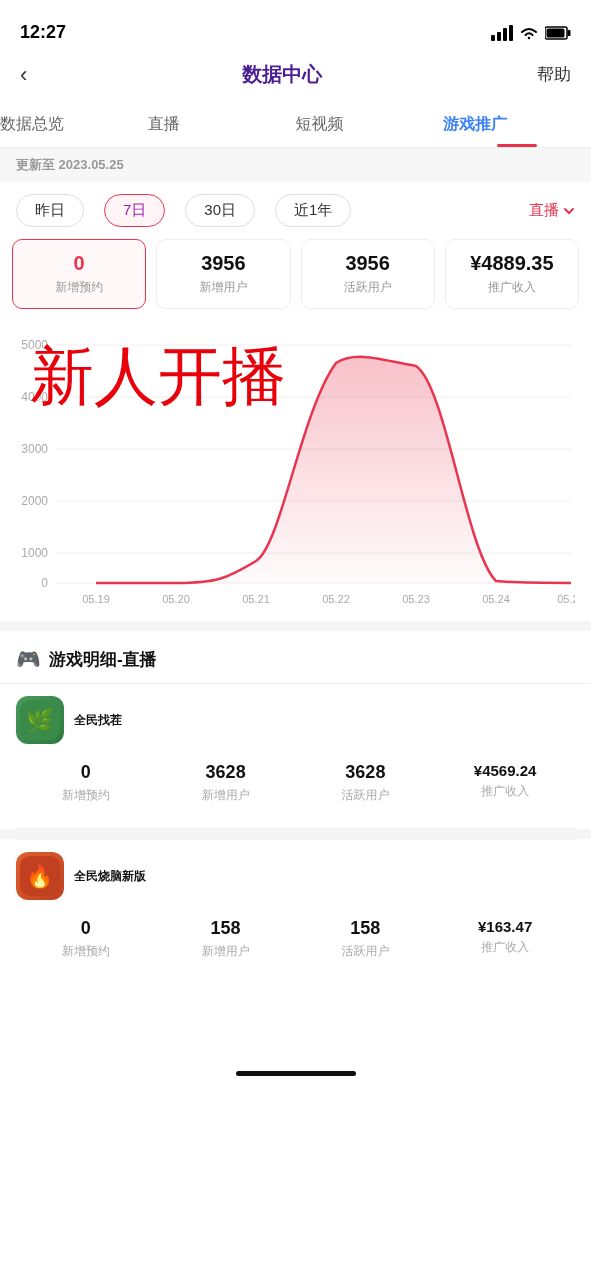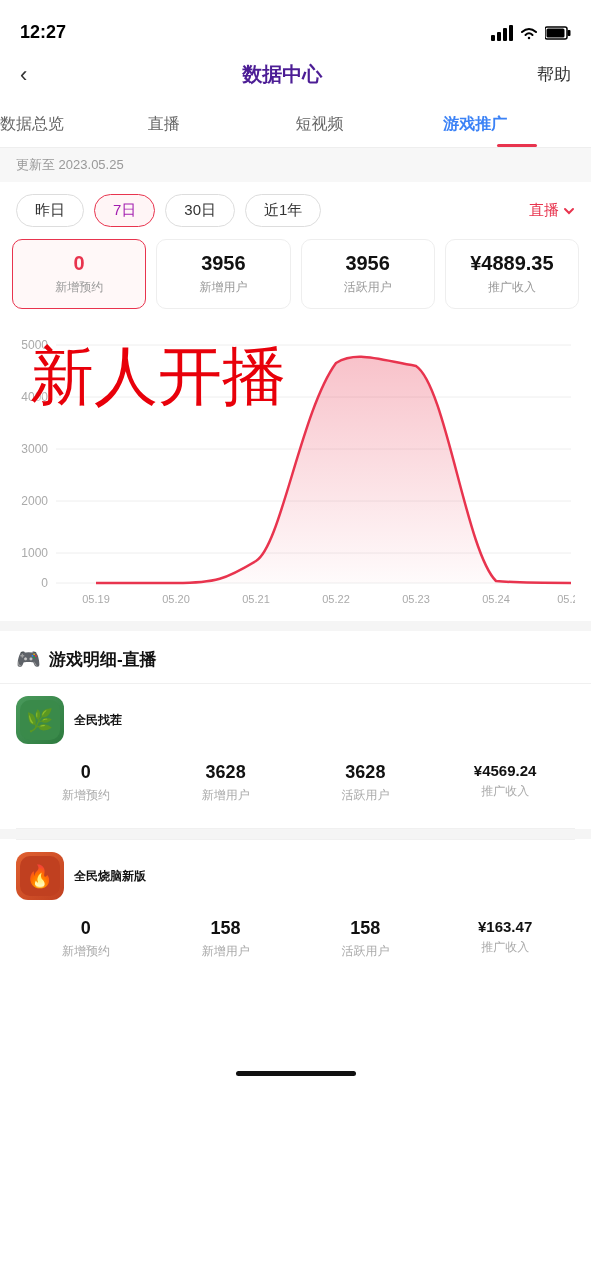--- a/index.html
+++ b/index.html
@@ -91,6 +91,7 @@
       padding: 8px 16px;
       font-size: 13px;
       color: #999;
+      font-weight: bold;
     }
 
     

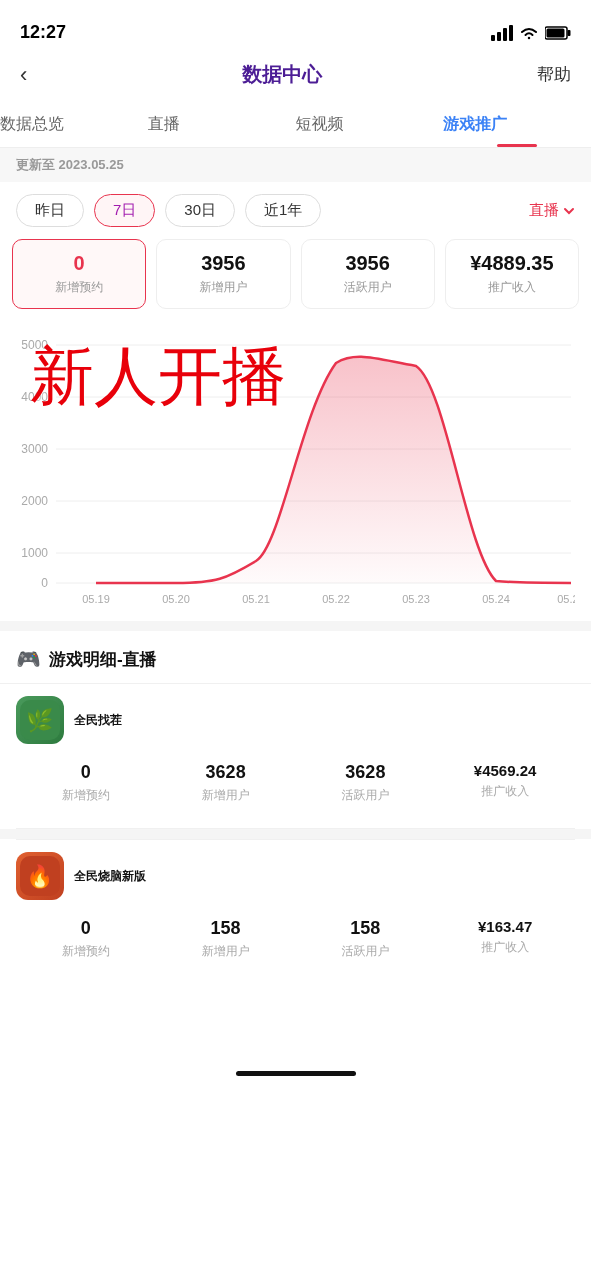--- a/index.html
+++ b/index.html
@@ -99,7 +99,7 @@
       display: flex;
       align-items: center;
       padding: 12px 16px;
-      gap: 10px;
+      gap: 20px;
       background: #fff;
     }
     .filter-btn {

